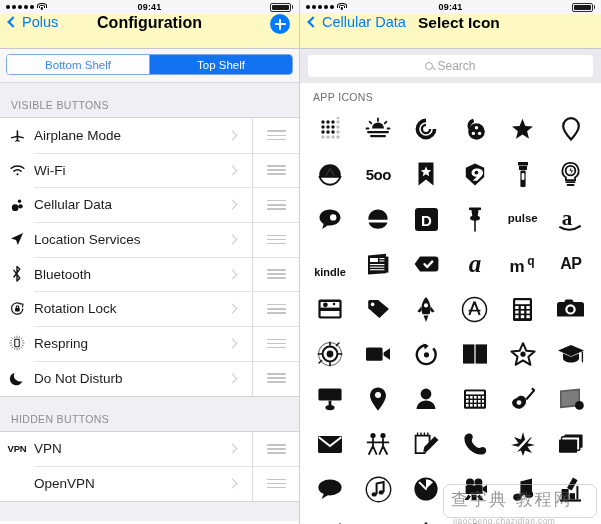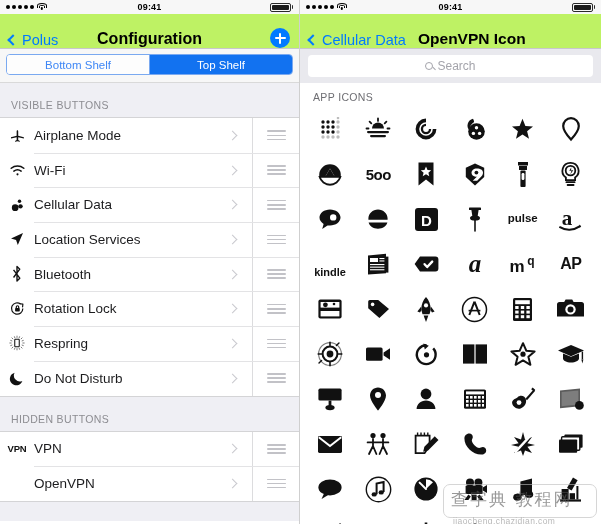--- a/index.html
+++ b/index.html
@@ -38,9 +38,9 @@
 
   
   .navbar {
-    height:35px; background:#bef264;
+    height:35px; background:#fef9c3;
     border-bottom:1px solid #c8c7cc;
-    display:flex; align-items:flex-end; position:relative; padding:0 9px;
+    display:flex; align-items:flex-start; position:relative; padding:0 9px;
   }
   .nav-back { display:flex; align-items:center; color:#007aff; font-size:14.5px; cursor:pointer; }
   .chev-left { width:8px; height:8px; border-left:2px solid #007aff; border-bottom:2px solid #007aff;

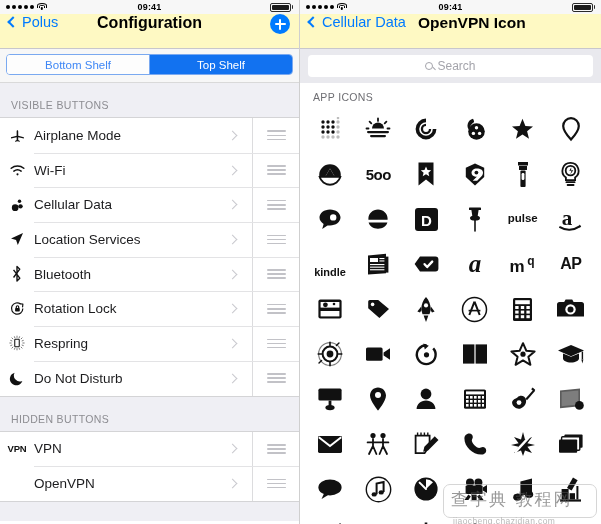--- a/index.html
+++ b/index.html
@@ -355,7 +355,7 @@
         <span class="chev-left"></span>
         <span>Cellular Data</span>
       </div>
-      <div class="nav-title shifted">OpenVPN Icon</div>
+      <div class="nav-title shifted">Select Icon</div>
     </div>
 
     <div class="search-wrap">

